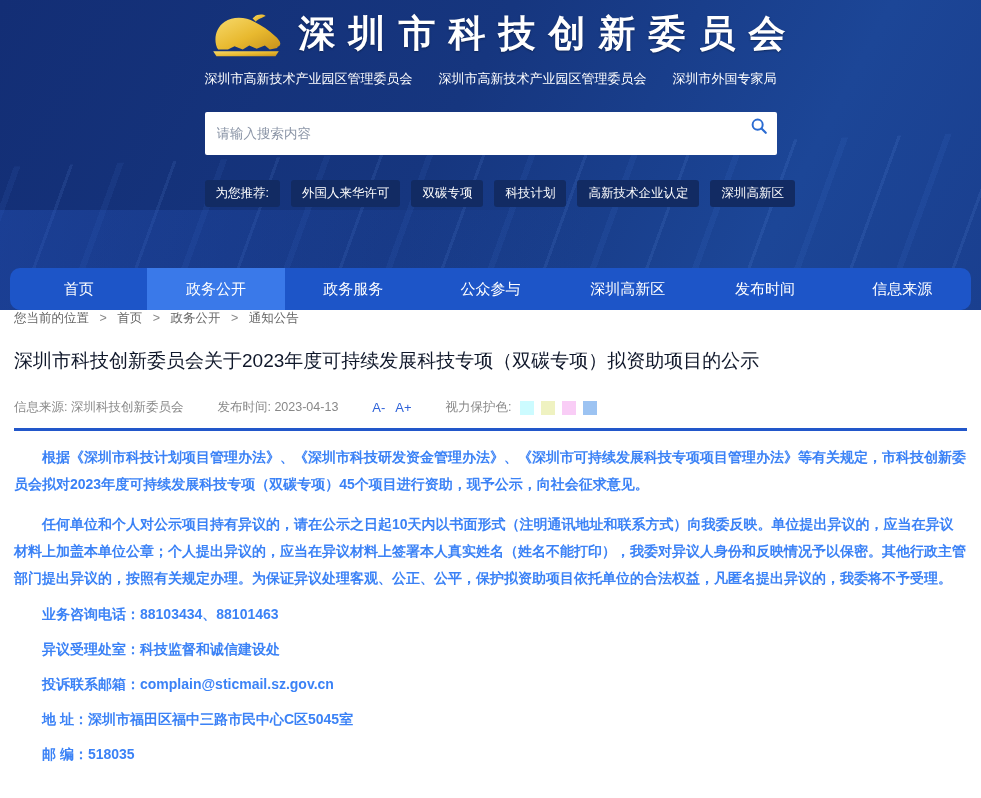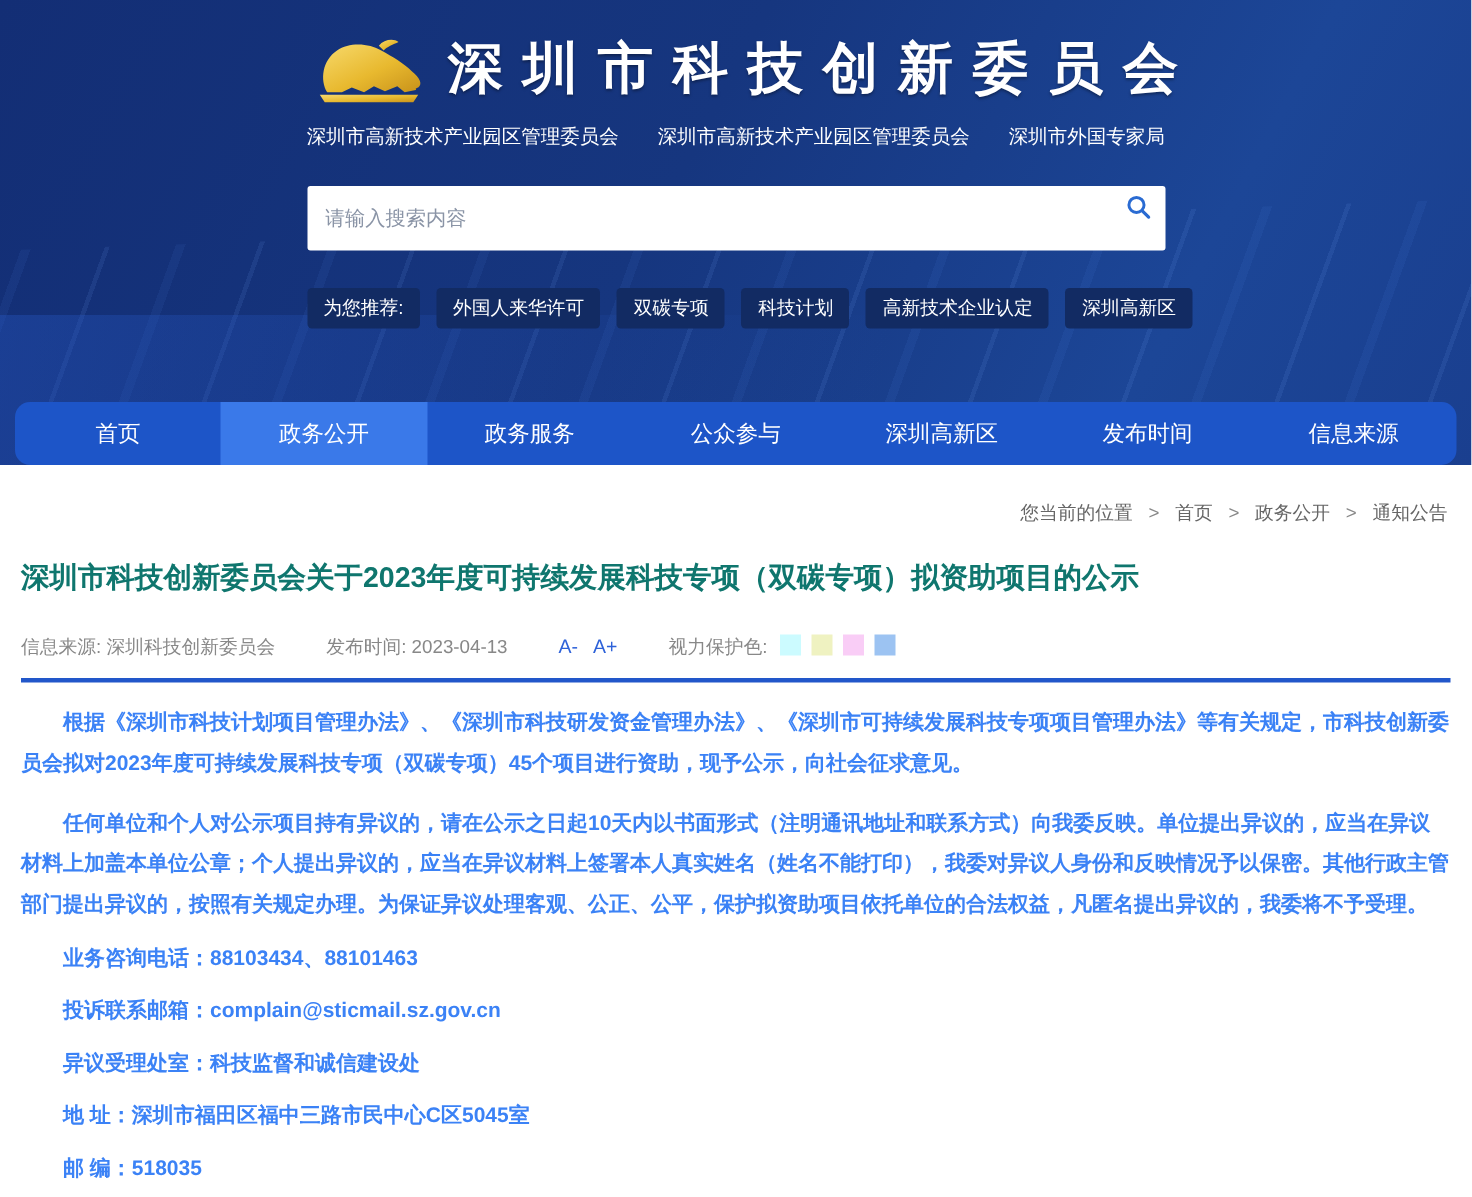--- a/index.html
+++ b/index.html
@@ -19,7 +19,7 @@
 
   .center-col { width:572px; margin:0 auto; position:relative; z-index:2; }
 
-  .logo-row { display:flex; align-items:center; padding-top:20px; }
+  .logo-row { display:flex; align-items:center; padding-top:8px; }
   .bull { width:82px; height:52px; flex:0 0 auto; }
   .site-title { color:#fff; font-size:37px; font-weight:bold; letter-spacing:13px;
     white-space:nowrap; margin-left:12px; text-shadow:0 1px 2px rgba(0,0,0,.35); }

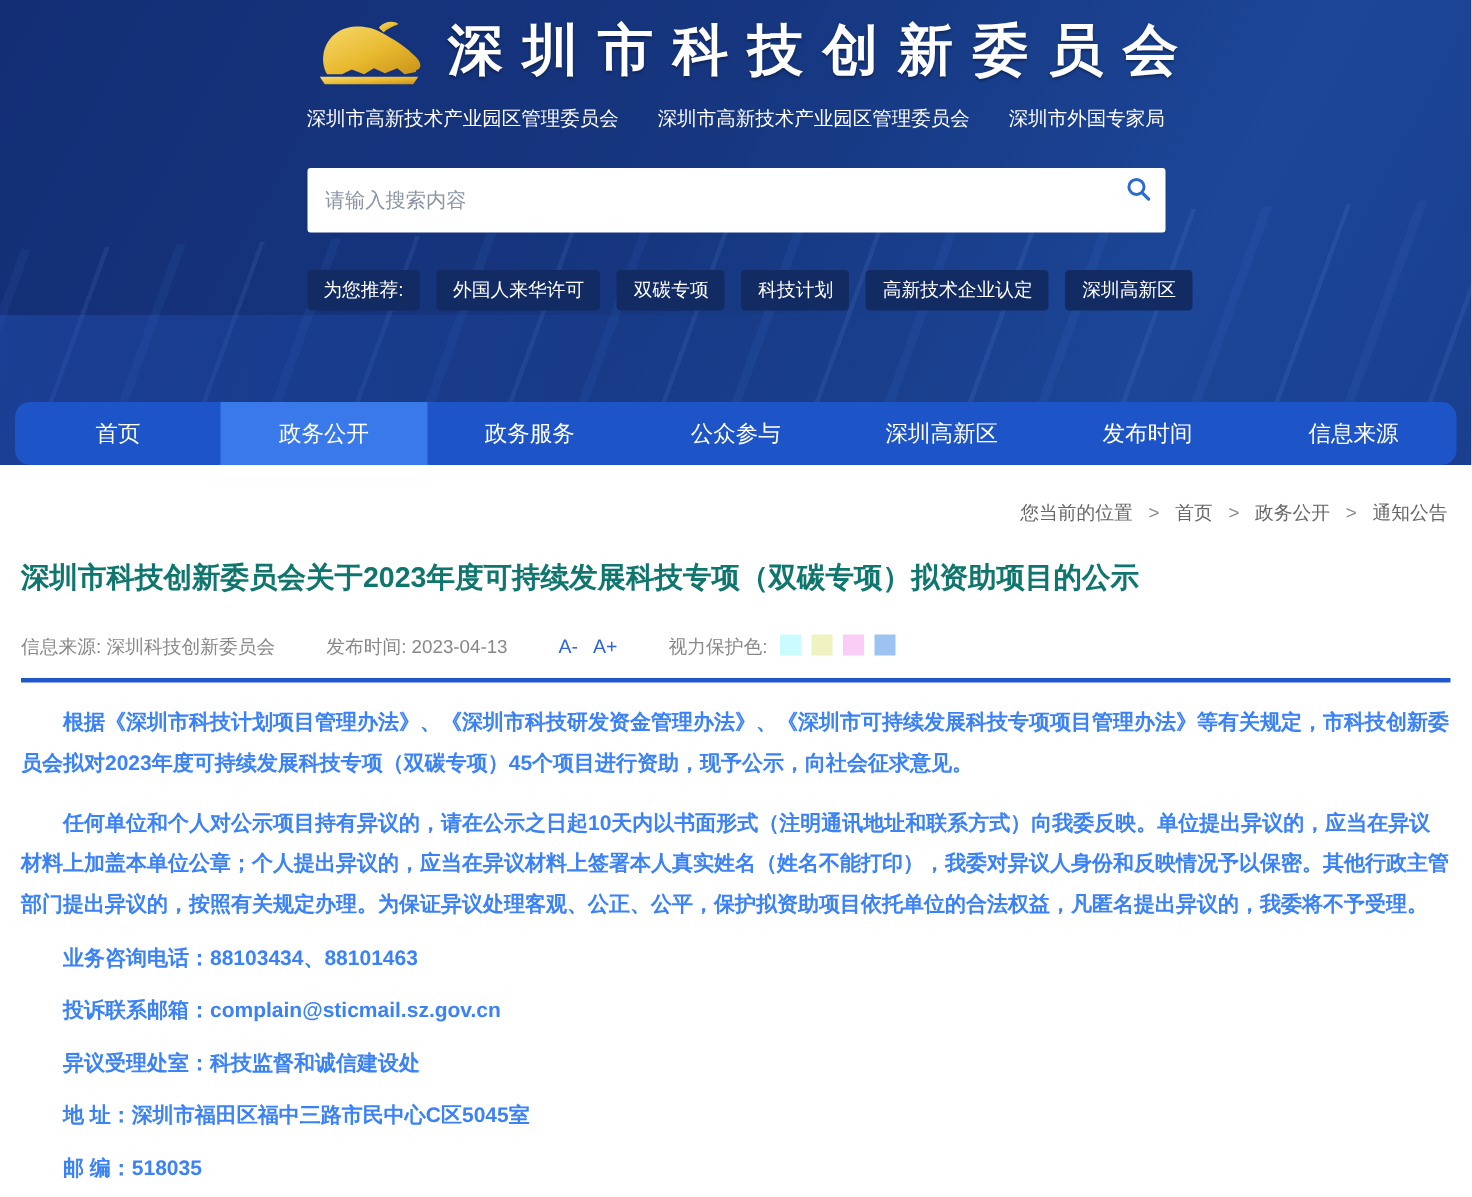--- a/index.html
+++ b/index.html
@@ -48,7 +48,7 @@
 
   
   .content { padding:0 14px; }
-  .breadcrumb { margin-top:24px; text-align:right; font-size:12.5px; color:#666; padding-right:2px; }
+  .breadcrumb { font-size:12.5px; color:#666; padding-right:2px; }
   .breadcrumb .crumb { cursor:pointer; }
   .breadcrumb .sep { margin:0 7px; color:#888; }
 

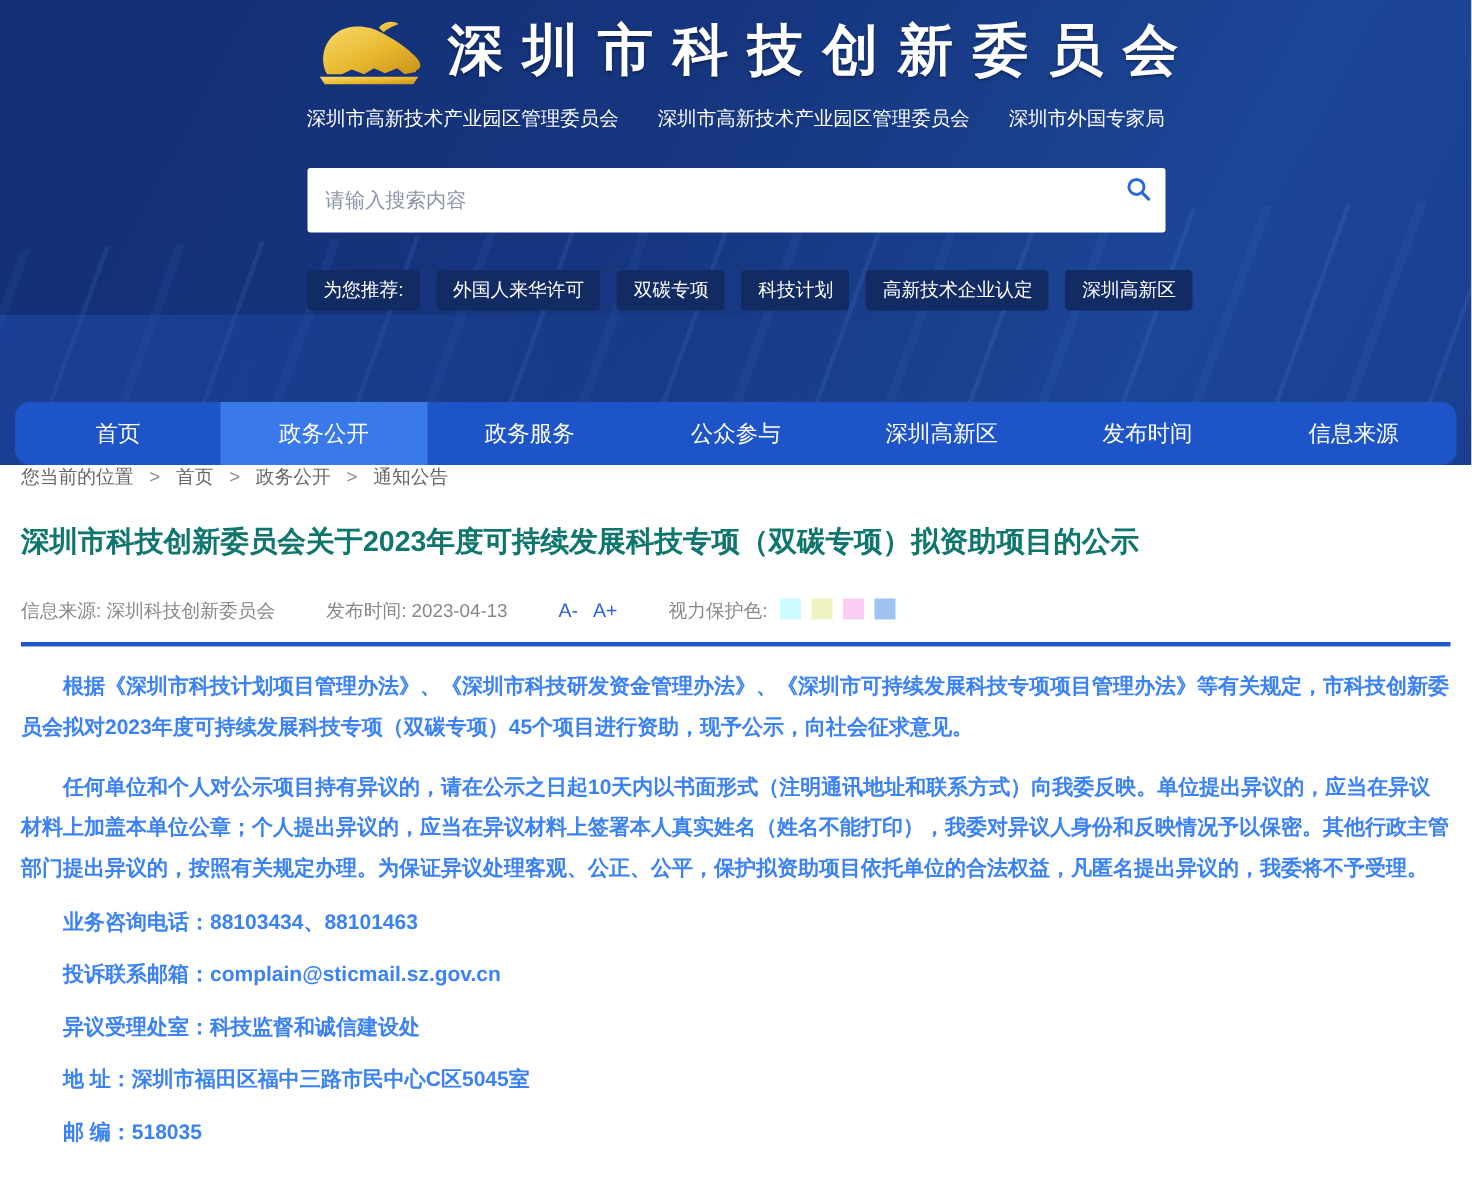--- a/index.html
+++ b/index.html
@@ -52,7 +52,7 @@
   .breadcrumb .crumb { cursor:pointer; }
   .breadcrumb .sep { margin:0 7px; color:#888; }
 
-  .article-title { margin-top:21px; font-size:19px; font-weight:bold; color:#0f766e; }
+  .article-title { margin-top:21px; font-size:19px; font-weight:normal; color:#0f172a; }
 
   .meta-row { margin-top:25px; display:flex; align-items:flex-start; font-size:12.5px; color:#888; }
   .meta-item { margin-right:34px; white-space:nowrap; }

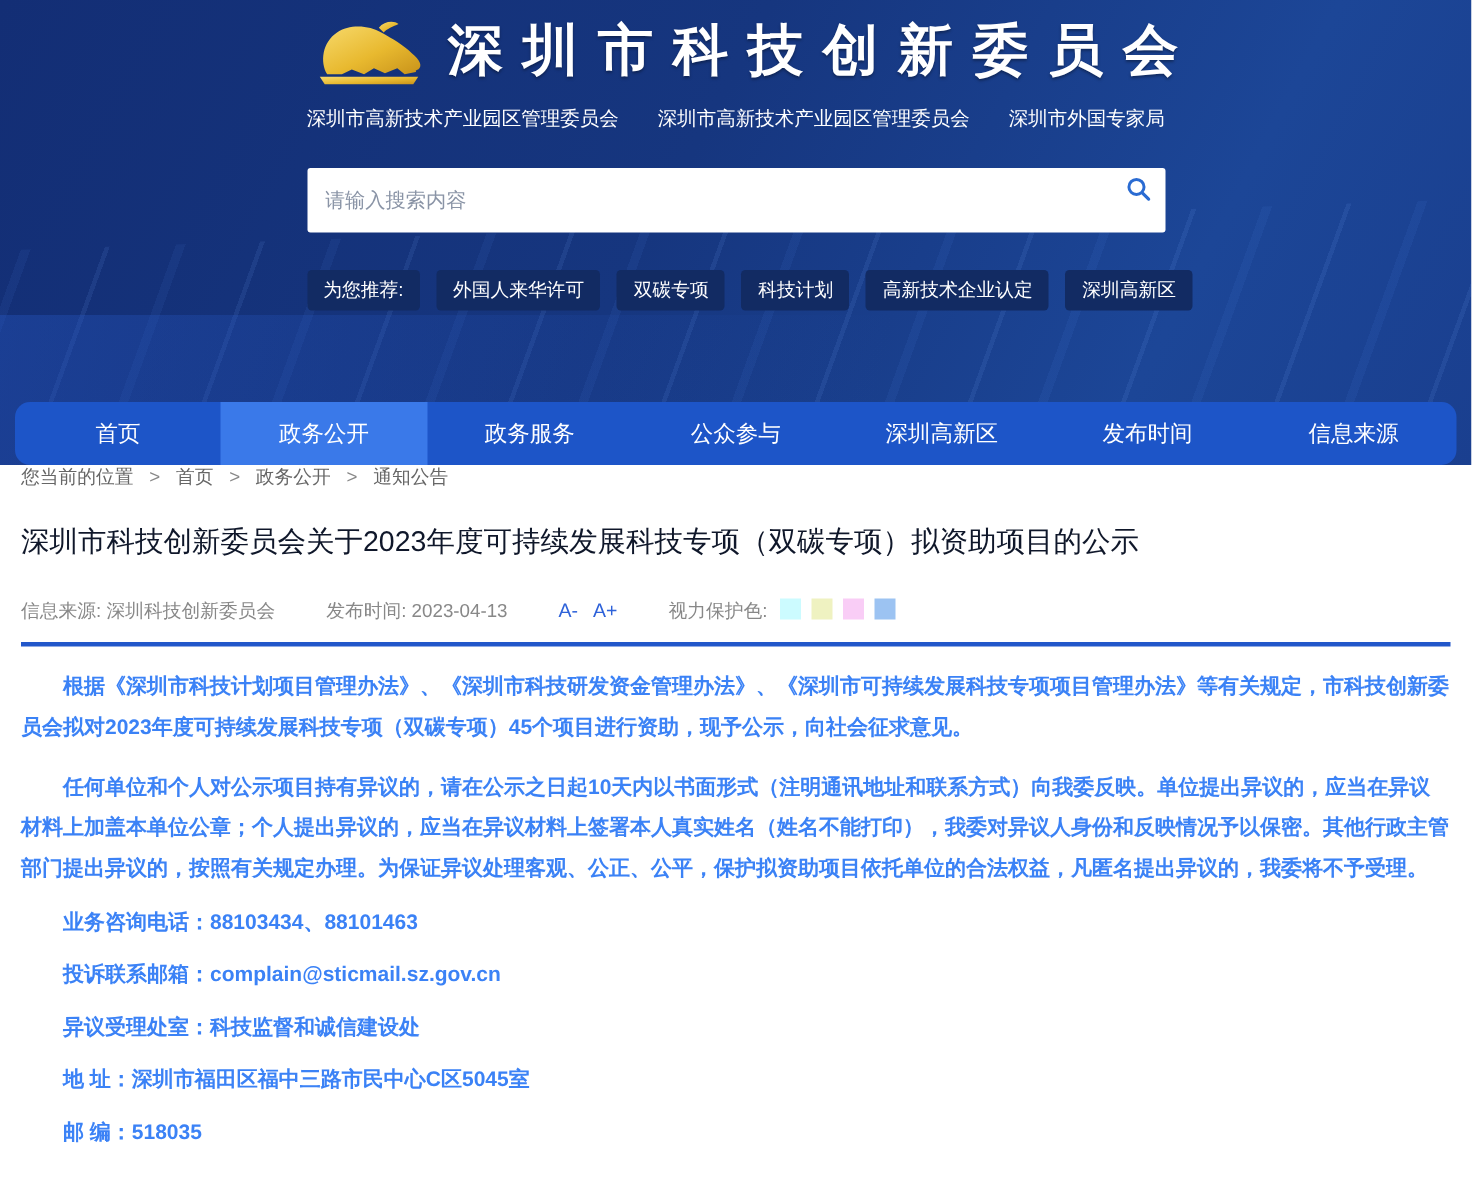--- a/index.html
+++ b/index.html
@@ -54,7 +54,7 @@
 
   .article-title { margin-top:21px; font-size:19px; font-weight:normal; color:#0f172a; }
 
-  .meta-row { margin-top:25px; display:flex; align-items:flex-start; font-size:12.5px; color:#888; }
+  .meta-row { margin-top:25px; display:flex; align-items:center; font-size:12.5px; color:#888; }
   .meta-item { margin-right:34px; white-space:nowrap; }
   .font-btn { color:#2e62d9; cursor:pointer; margin-right:10px; font-size:13px; }
   .font-btn.plus { margin-right:34px; }

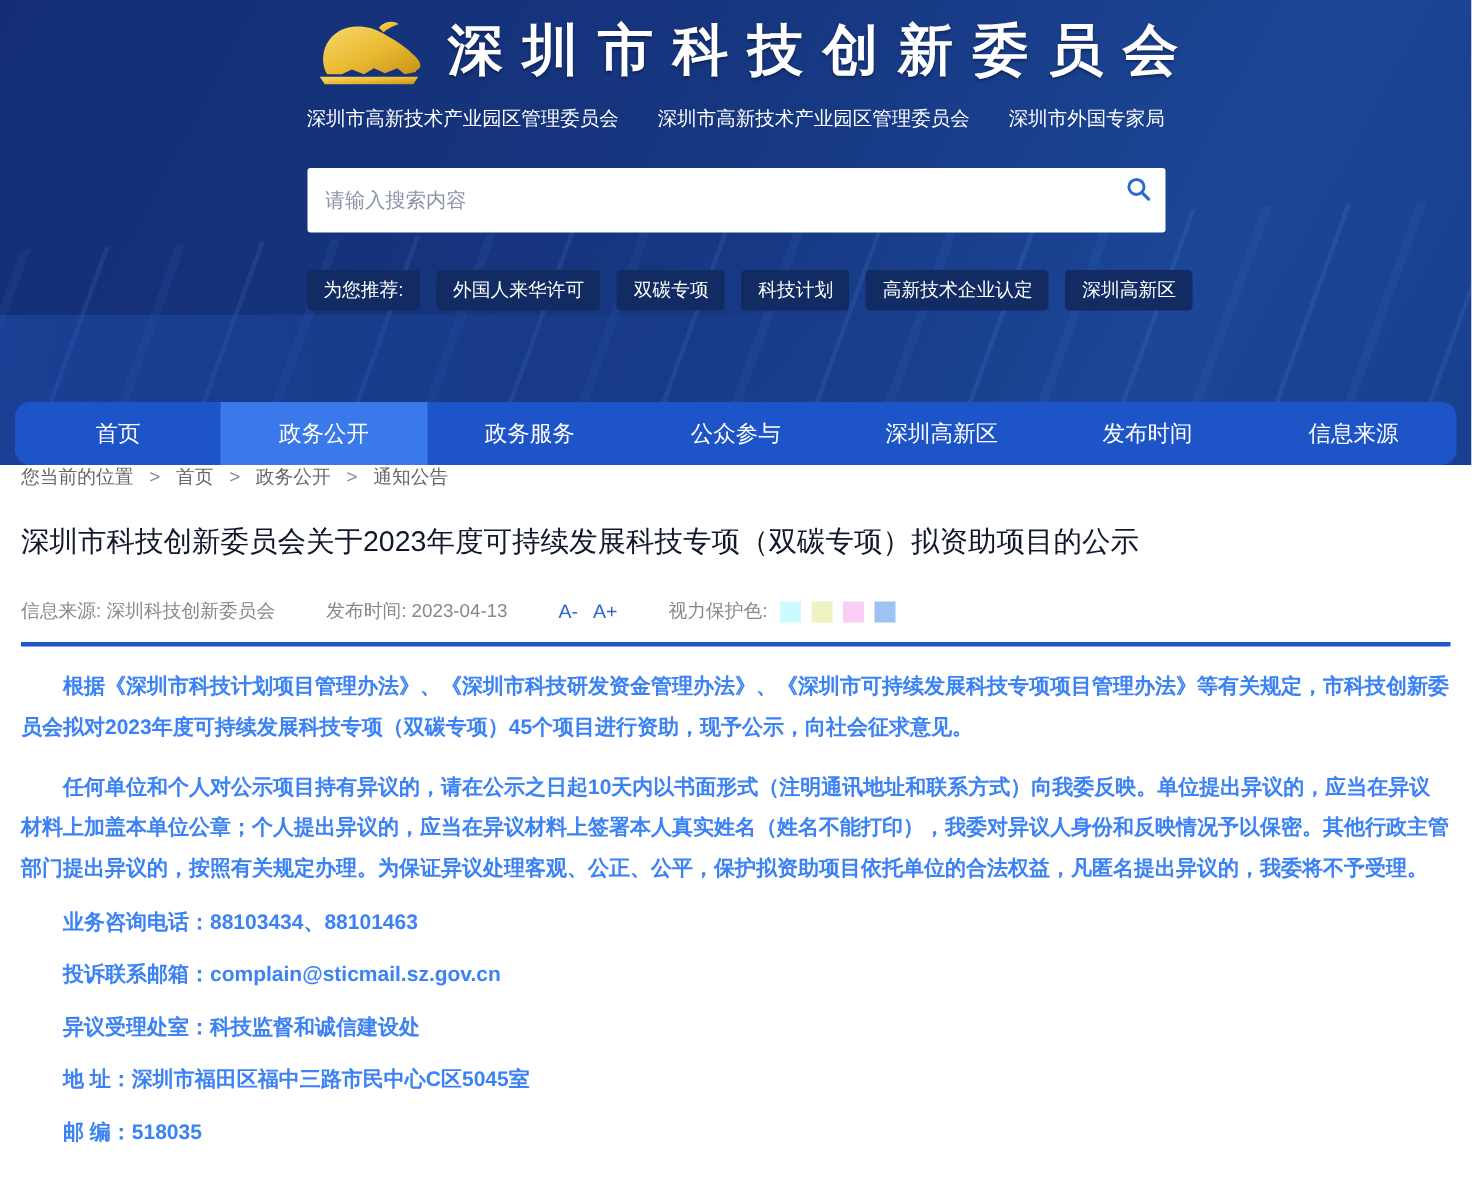--- a/index.html
+++ b/index.html
@@ -158,8 +158,8 @@
     <p>任何单位和个人对公示项目持有异议的，请在公示之日起10天内以书面形式（注明通讯地址和联系方式）向我委反映。单位提出异议的，应当在异议材料上加盖本单位公章；个人提出异议的，应当在异议材料上签署本人真实姓名（姓名不能打印），我委对异议人身份和反映情况予以保密。其他行政主管部门提出异议的，按照有关规定办理。为保证异议处理客观、公正、公平，保护拟资助项目依托单位的合法权益，凡匿名提出异议的，我委将不予受理。</p>
 
     <div class="contact-line">业务咨询电话：88103434、88101463</div>
+    <div class="contact-line">异议受理处室：科技监督和诚信建设处</div>
     <div class="contact-line">投诉联系邮箱：complain@sticmail.sz.gov.cn</div>
-    <div class="contact-line">异议受理处室：科技监督和诚信建设处</div>
     <div class="contact-line">地 址：深圳市福田区福中三路市民中心C区5045室</div>
     <div class="contact-line">邮 编：518035</div>
 

